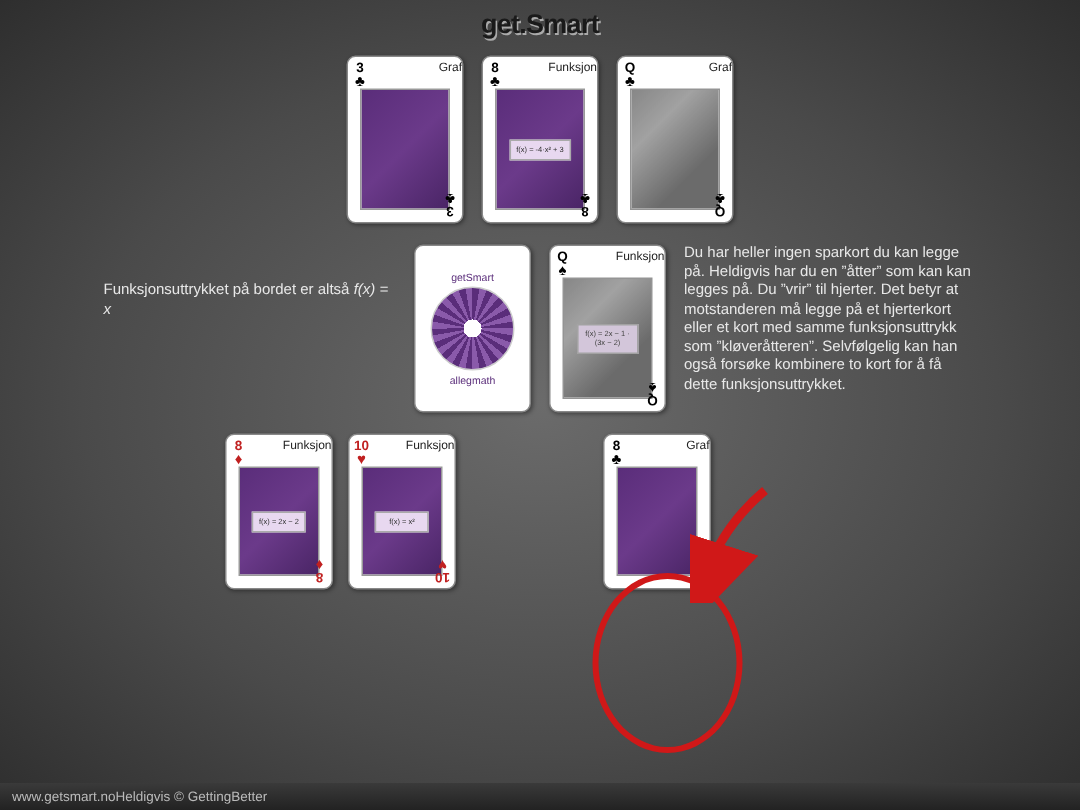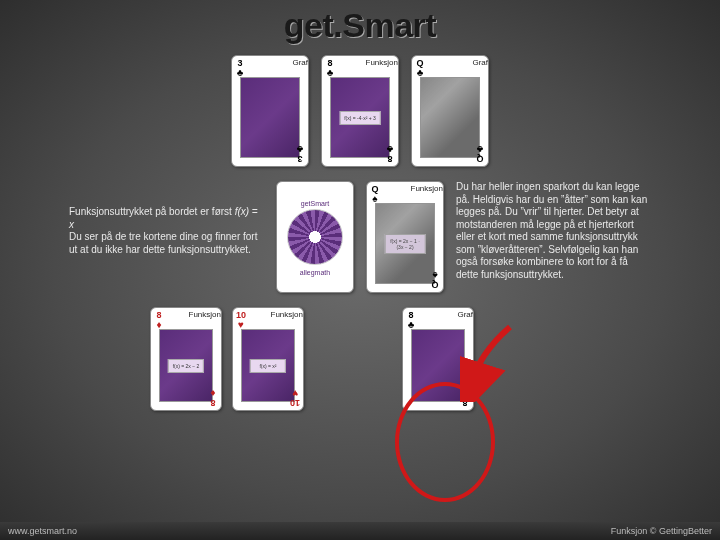--- a/index.html
+++ b/index.html
@@ -11,7 +11,7 @@
     overflow: hidden;
   }
   .title { text-align: center; padding-top: 6px; }
-  .title h1 { font-size: 34px; font-weight: bold; color: #1a1a1a; text-shadow: 1px 1px 0 #aaa; letter-spacing: -0.5px; }
+  .title h1 { font-size: 18px; font-weight: bold; color: #1a1a1a; text-shadow: 1px 1px 0 #aaa; letter-spacing: -0.5px; }
   .title h2 { font-size: 20px; font-weight: bold; color: #1a1a1a; text-shadow: 1px 1px 0 #aaa; margin-top: -2px; }
 
   .row { display: flex; justify-content: center; gap: 12px; }

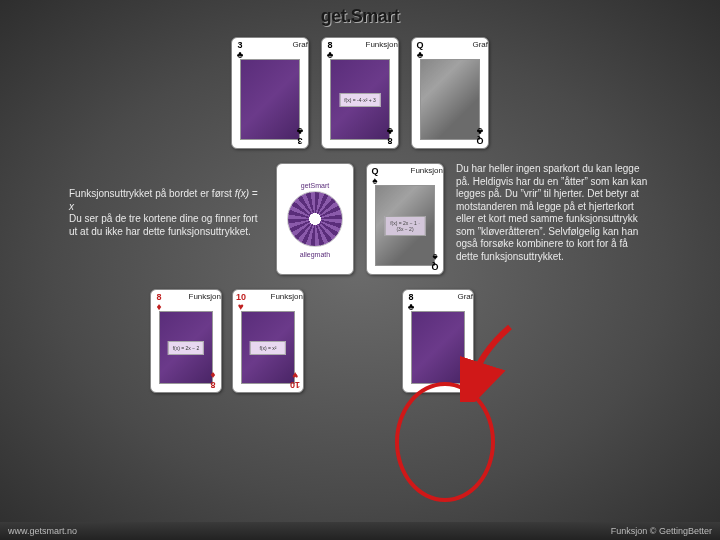--- a/index.html
+++ b/index.html
@@ -128,7 +128,7 @@
   <div class="textblock">
     <br>
     <br>
-    <span>Funksjonsuttrykket på bordet er først </span><span class="em">f(x) = x</span><br>
+    <span>Funksjonsuttrykket på bordet er altså </span><span class="em">f(x) = x</span><br>
     <span>Du ser på de tre kortene dine og finner fort ut at du ikke har dette funksjonsuttrykket.</span>
   </div>
 

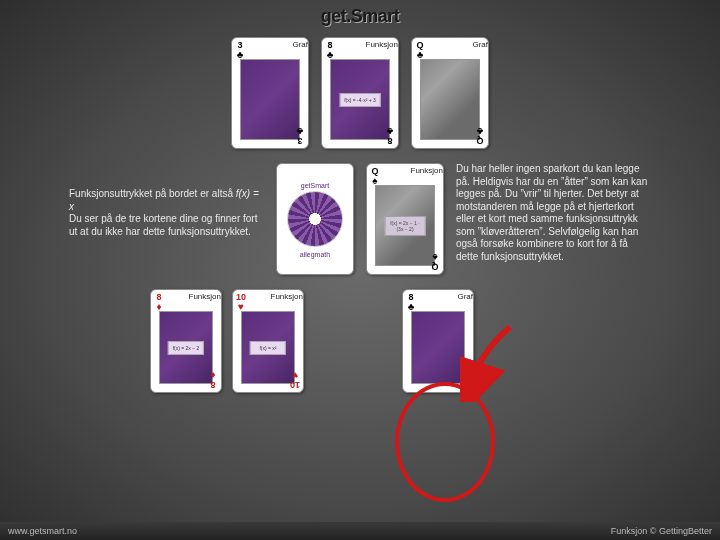--- a/index.html
+++ b/index.html
@@ -129,7 +129,6 @@
     <br>
     <br>
     <span>Funksjonsuttrykket på bordet er altså </span><span class="em">f(x) = x</span><br>
-    <span>Du ser på de tre kortene dine og finner fort ut at du ikke har dette funksjonsuttrykket.</span>
   </div>
 
   <div class="logo-card">

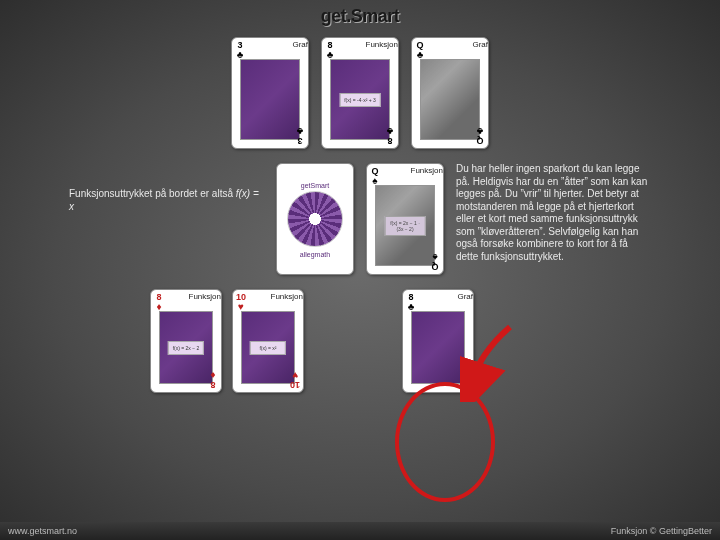--- a/index.html
+++ b/index.html
@@ -88,7 +88,7 @@
   .footer {
     position: absolute; bottom: 0; left: 0; right: 0;
     height: 18px; background: linear-gradient(#3a3a3a, #222);
-    display: flex; justify-content: space-between; align-items: center;
+    display: flex; align-items: center;
     padding: 0 8px; font-size: 9px; color: #bbb;
   }
   .red { color: #c02020; }

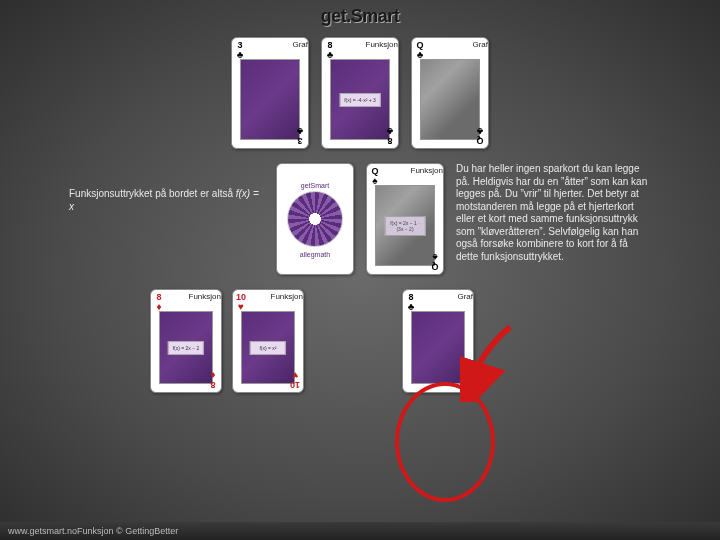--- a/index.html
+++ b/index.html
@@ -189,7 +189,7 @@
 
 <div class="footer">
   <span>www.getsmart.no</span>
-  <span>Funksjon © GettingBetter</span>
+  <span>Heldigvis © GettingBetter</span>
 </div>
 
 </body></html>

